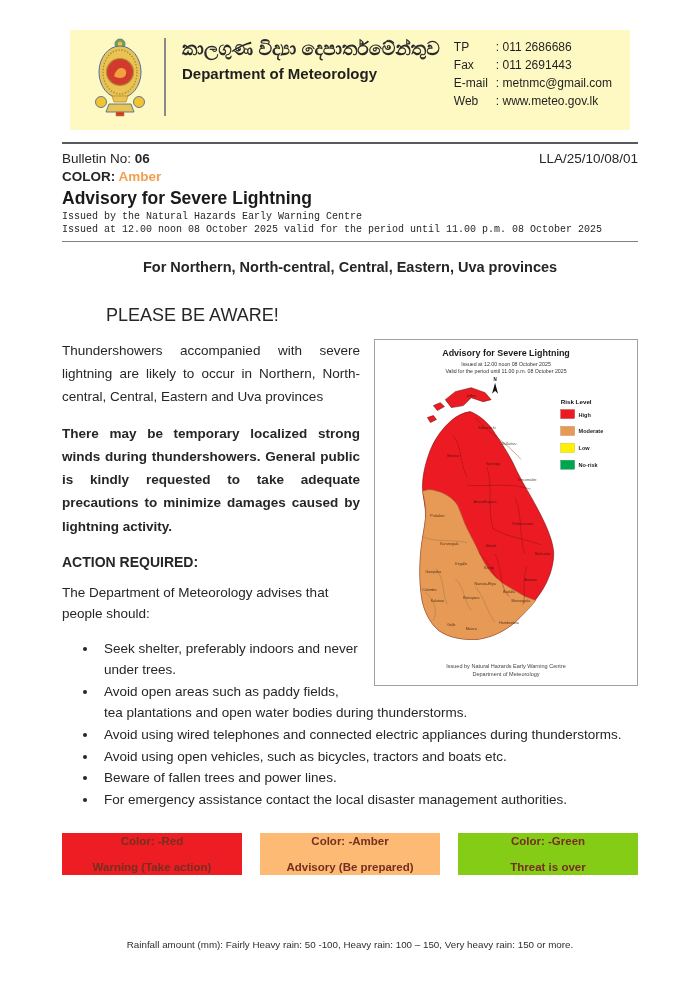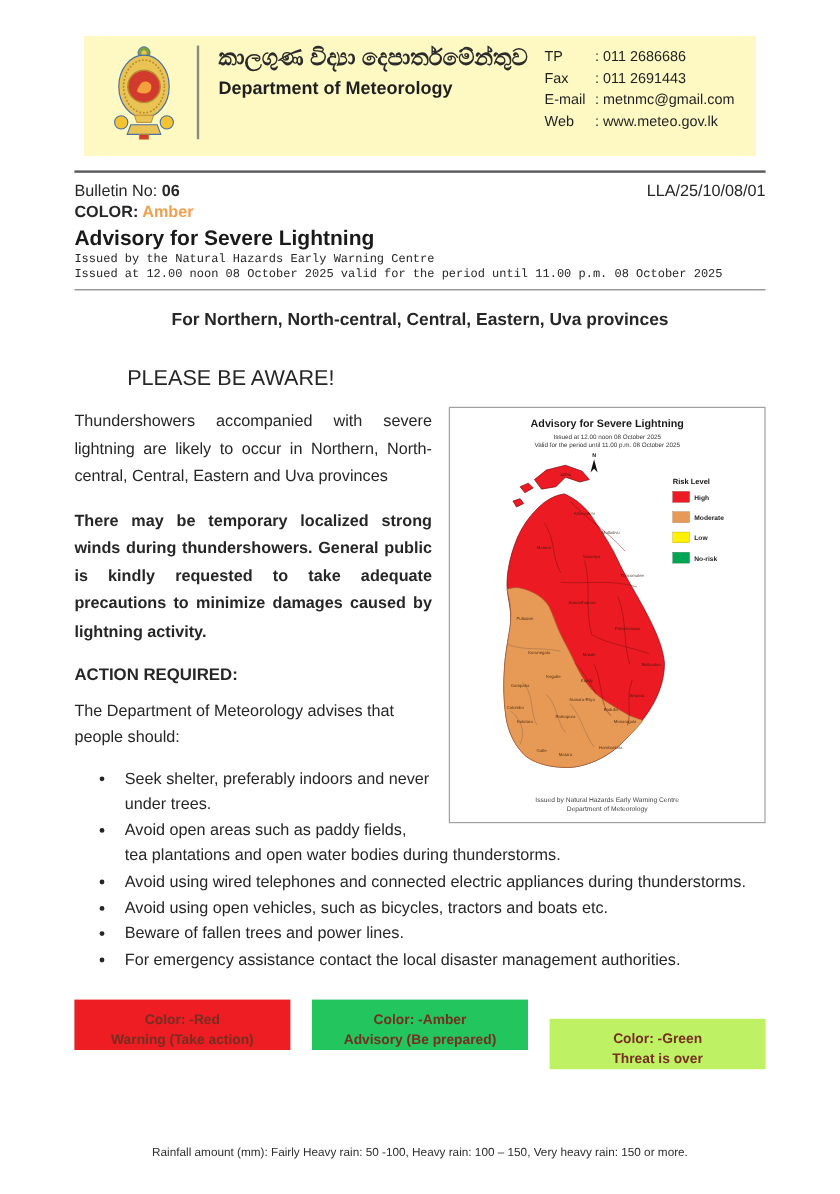--- a/index.html
+++ b/index.html
@@ -50,7 +50,7 @@
   
   .status-row { display:flex; justify-content:space-between; margin:22px 62px 0 62px; clear:both; }
   .status-box {
-    width:180px; height:42px; display:flex; flex-direction:column; justify-content:flex-end;
+    width:180px; height:42px; display:flex; flex-direction:column; justify-content:space-between;
     text-align:center; font-size:11.5px; font-weight:bold; line-height:1.45; color:#752f21;
   }
   .status-box.red { background:#ee1c23; }

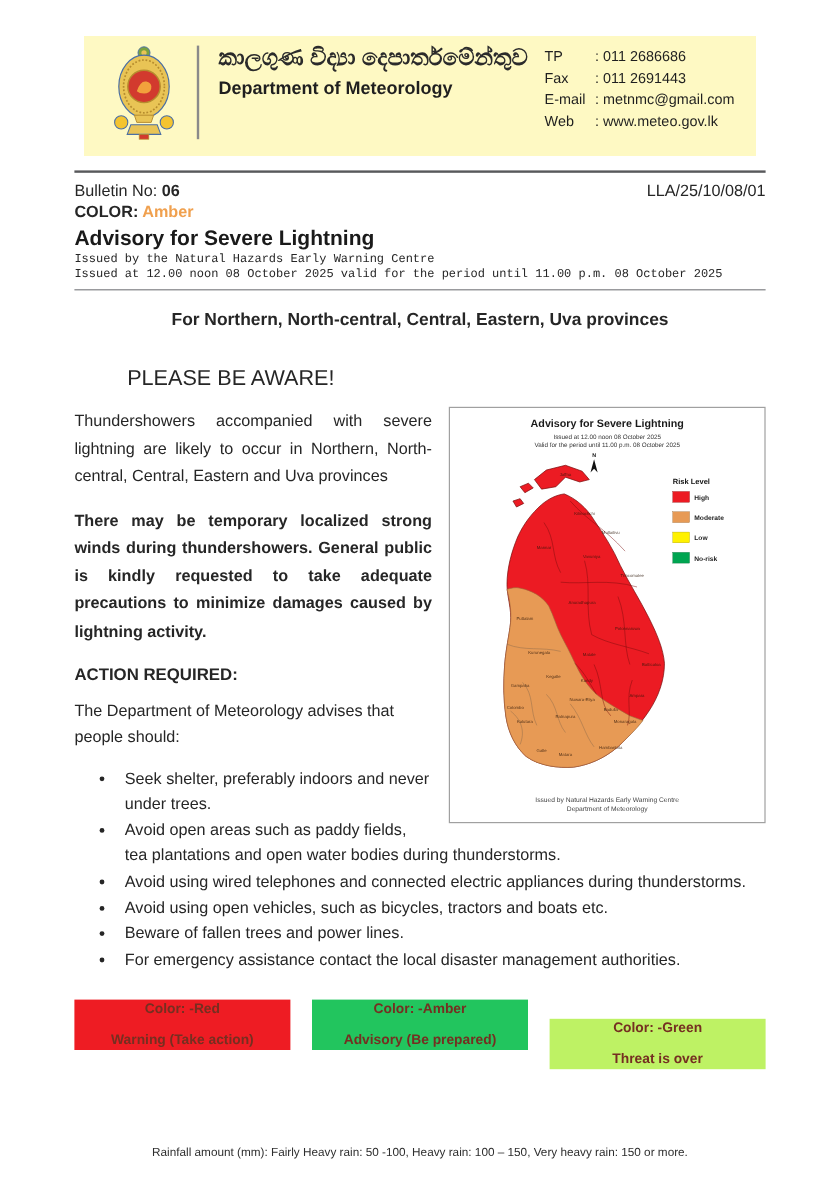--- a/index.html
+++ b/index.html
@@ -54,7 +54,7 @@
     text-align:center; font-size:11.5px; font-weight:bold; line-height:1.45; color:#752f21;
   }
   .status-box.red { background:#ee1c23; }
-  .status-box.amber { background:#22c55e; }
+  .status-box.amber { background:#fdba74; }
   .status-box.green { background:#bef264;margin-top:16px; }
 
   

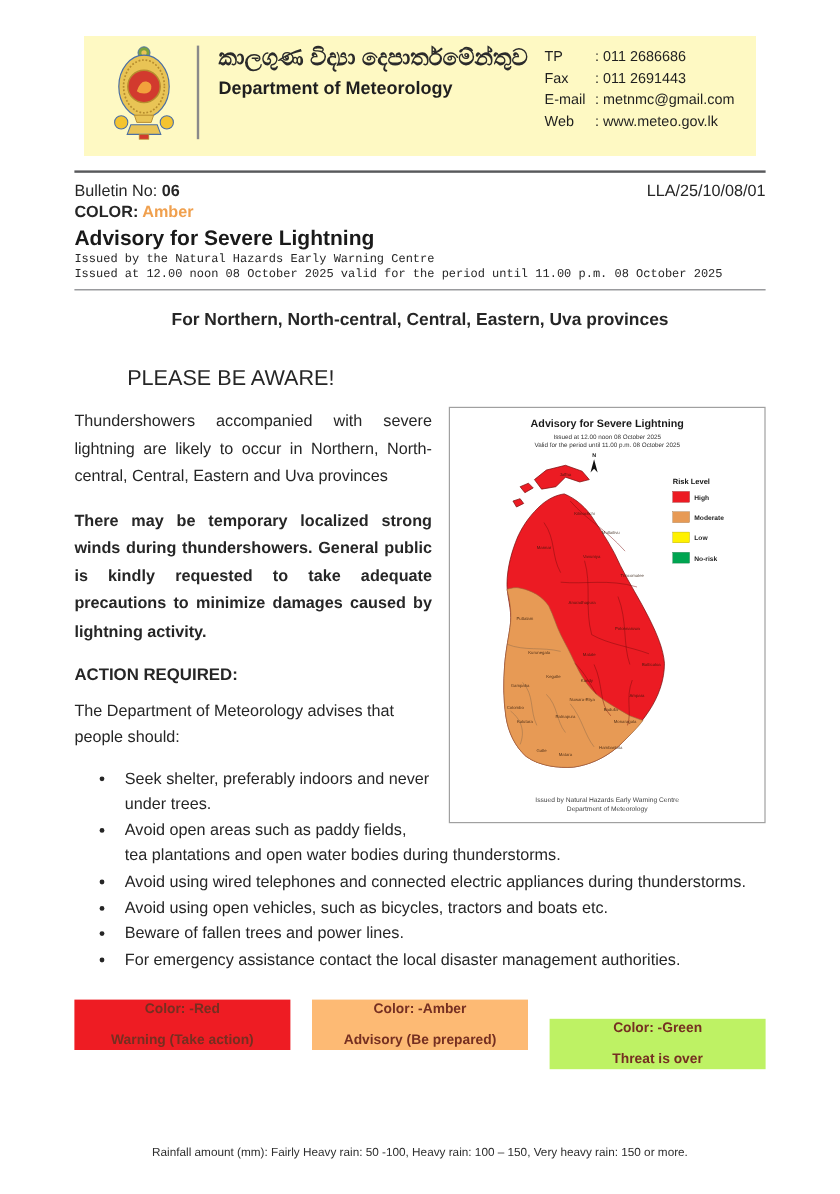--- a/index.html
+++ b/index.html
@@ -55,7 +55,7 @@
   }
   .status-box.red { background:#ee1c23; }
   .status-box.amber { background:#fdba74; }
-  .status-box.green { background:#bef264;margin-top:16px; }
+  .status-box.green { background:#84cc16; }
 
   
   .footer-note { text-align:center; font-size:9.8px; line-height:1.55; color:#2e2e2e; margin-top:62px; }

